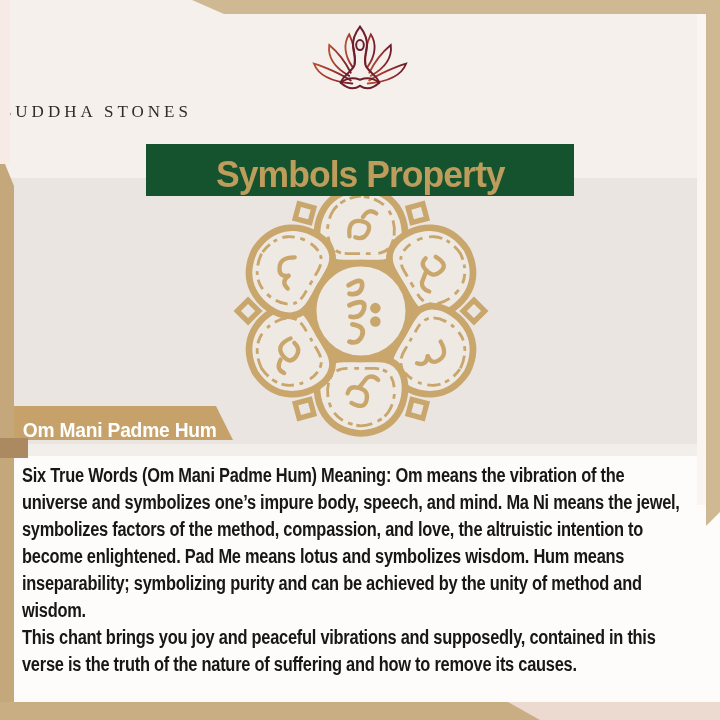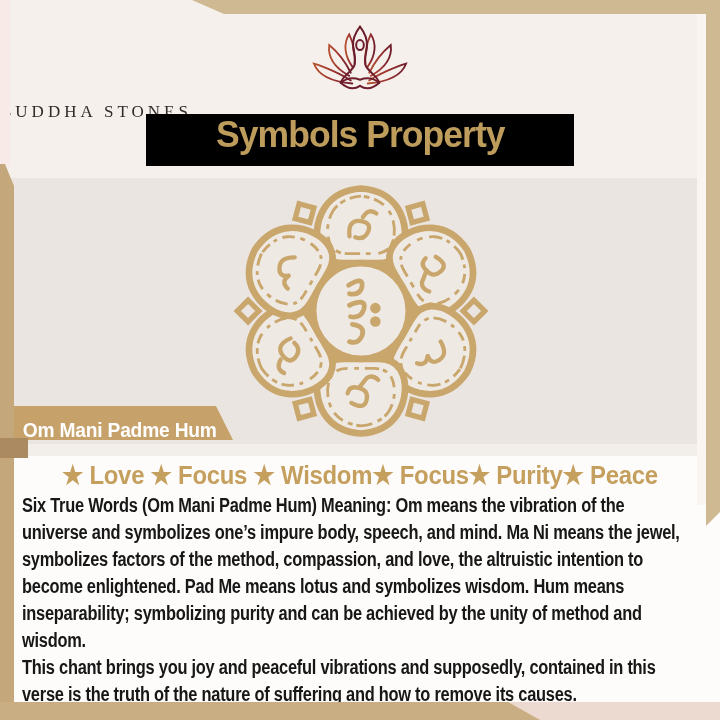--- a/index.html
+++ b/index.html
@@ -25,8 +25,8 @@
   .logo{position:absolute;left:295px;top:22px;width:130px;height:80px;}
   .brand{position:absolute;left:0;top:102px;width:720px;text-align:left;
     font-family:"Liberation Serif", serif;font-size:17px;letter-spacing:4px;color:#2f2b2b;}
-  .banner{position:absolute;left:146px;top:114px;width:428px;height:52px;background:#000000;
-    z-index:2;display:flex;align-items:flex-start;justify-content:center;}
+  .banner{position:absolute;left:146px;top:144px;width:428px;height:52px;background:#14532d;
+    z-index:2;display:flex;align-items:flex-end;justify-content:center;}
   .banner-title{font-size:37px;font-weight:bold;color:#bd9c5c;letter-spacing:-1px;
     transform:scaleX(0.96);white-space:nowrap;}
   .sec-mandala{position:absolute;left:0;top:178px;width:720px;height:266px;background:#ebe5e1;z-index:1;}

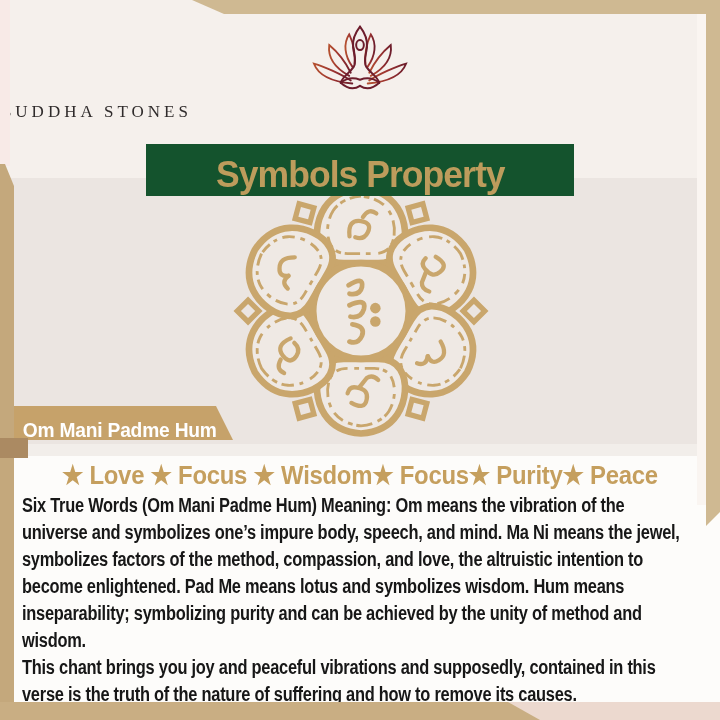--- a/index.html
+++ b/index.html
@@ -180,9 +180,6 @@
   <div class="ribbon-fold"></div>
 
   <div class="sec-text">
-    <div class="stars-row">
-      <span class="stars-line">★ Love ★ Focus ★ Wisdom★ Focus★ Purity★  Peace</span>
-    </div>
     <div class="body-copy">
       <p>Six True Words (Om Mani Padme Hum) Meaning: Om means the vibration of the
 universe and symbolizes one’s impure body, speech, and mind. Ma Ni means the jewel,

